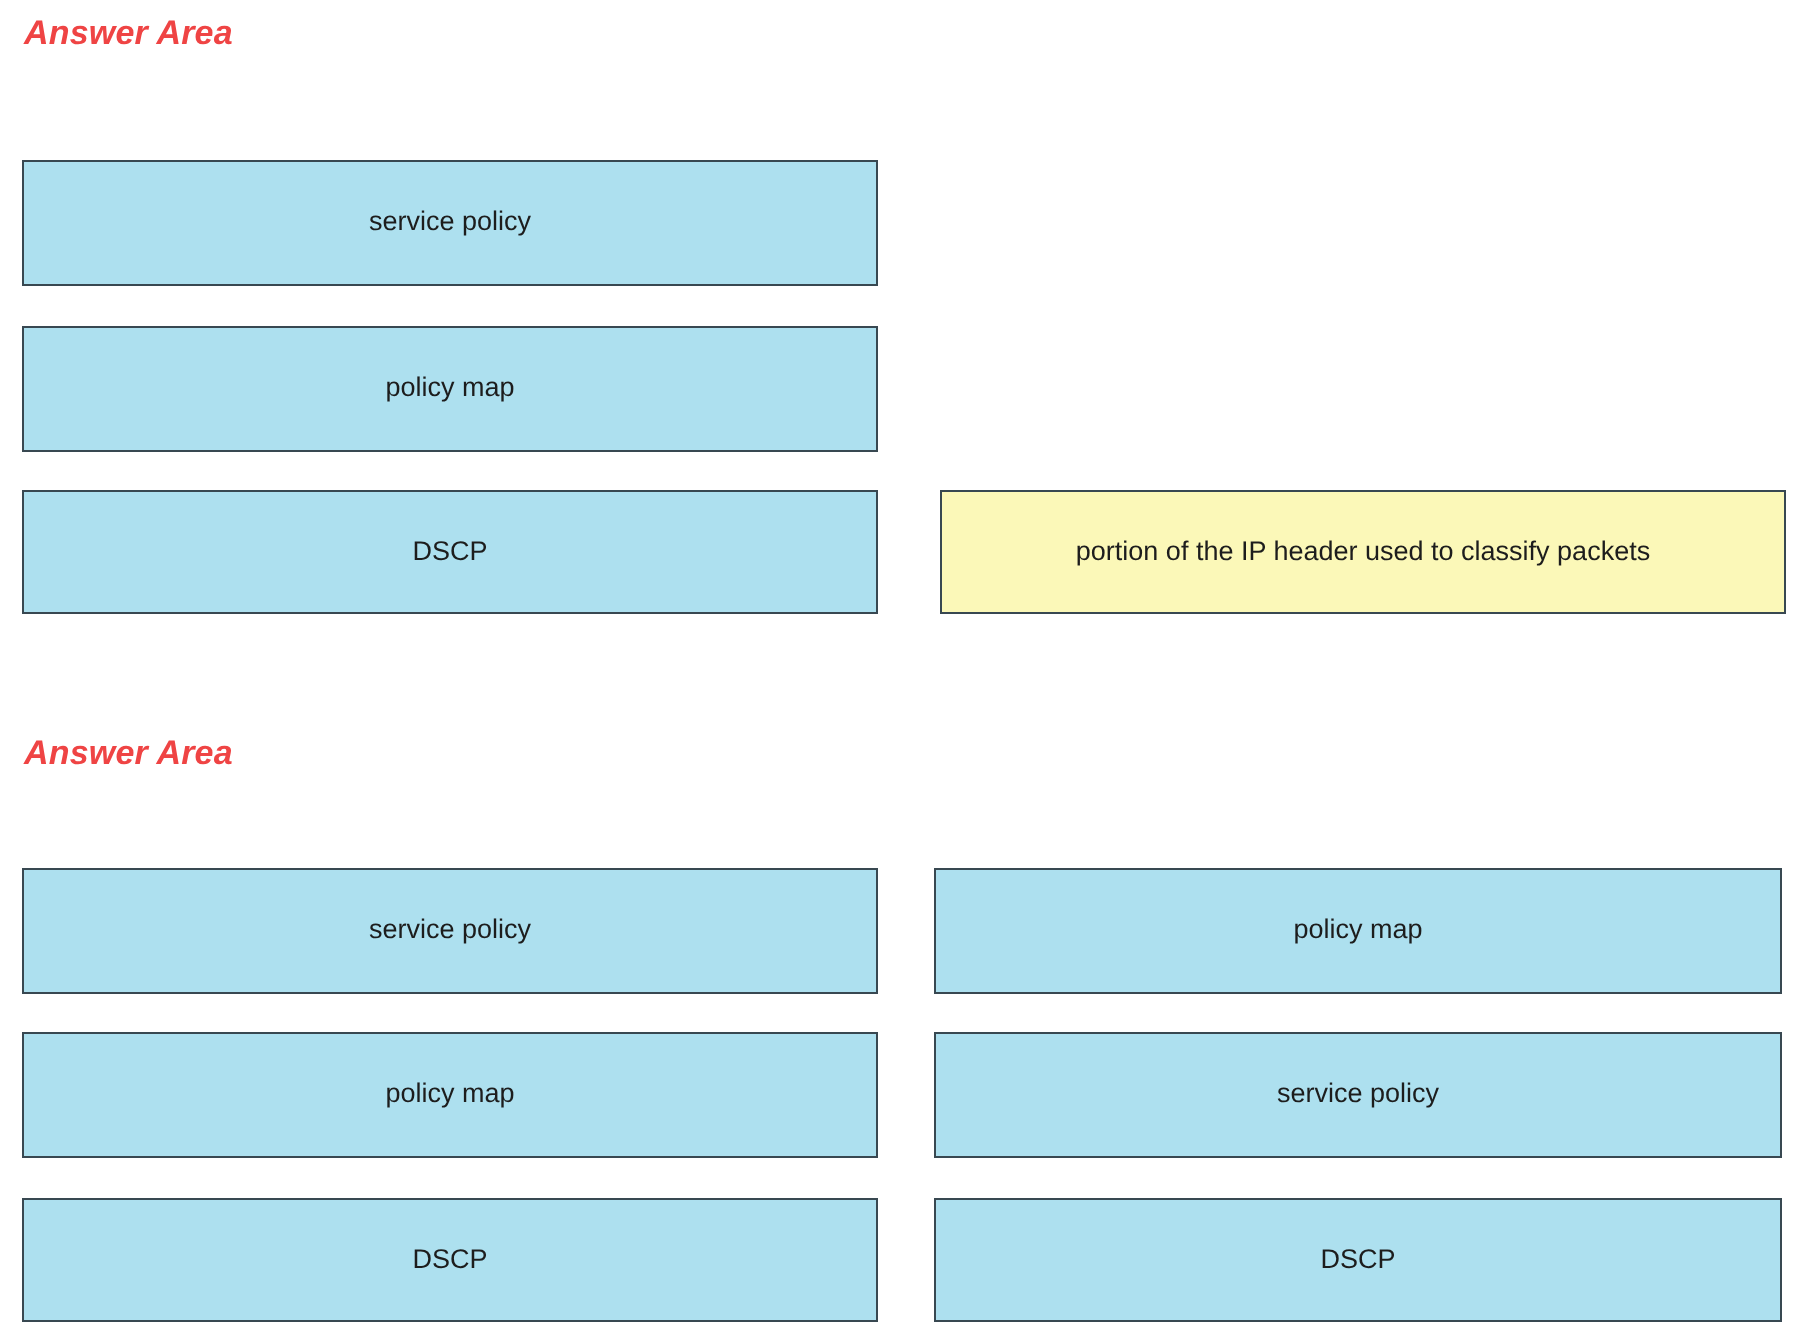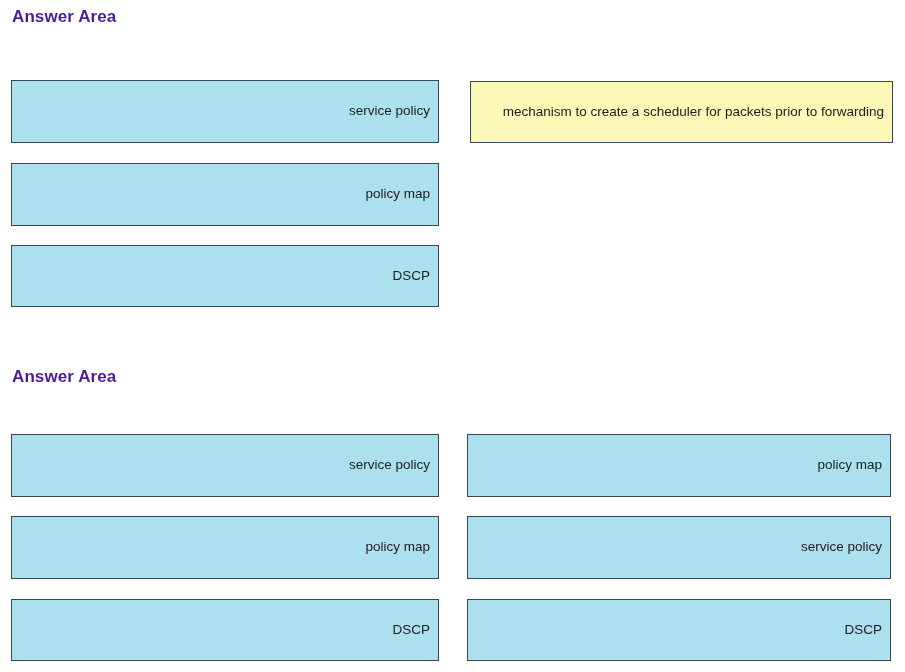--- a/index.html
+++ b/index.html
@@ -24,9 +24,10 @@
     position: absolute;
     font-size: 17px;
     font-weight: bold;
-    color: #4c1d95;
+    color: #ef4444;
     letter-spacing: 0.1px;
     white-space: nowrap;
+    font-style: italic;
   }
   .box {
     position: absolute;

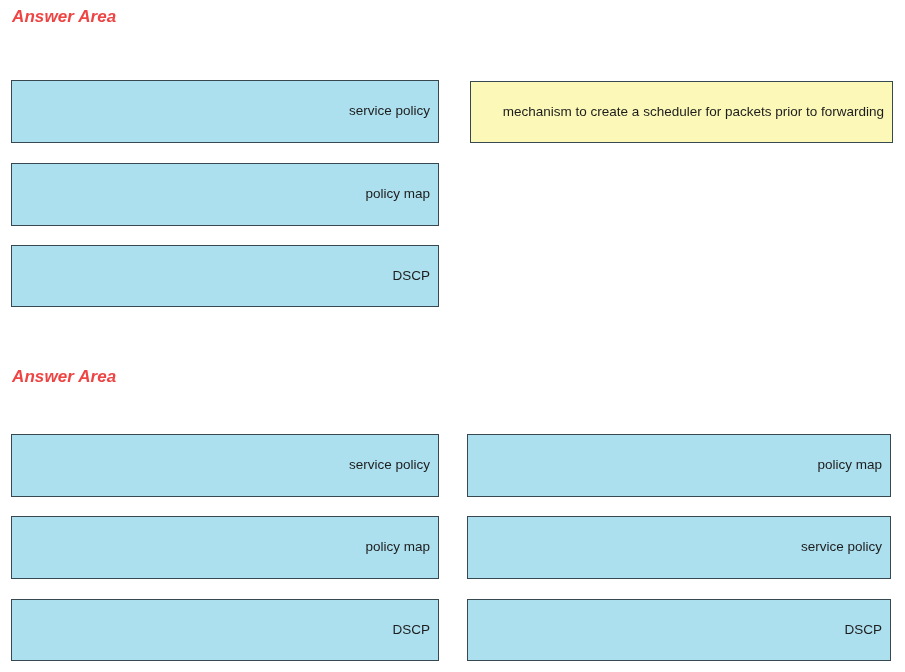--- a/index.html
+++ b/index.html
@@ -36,7 +36,7 @@
     display: flex;
     align-items: center;
     justify-content: center;
-    text-align: right;
+    text-align: center;
     font-size: 13.5px;
     line-height: 1.25;
     color: #1d1d1d;

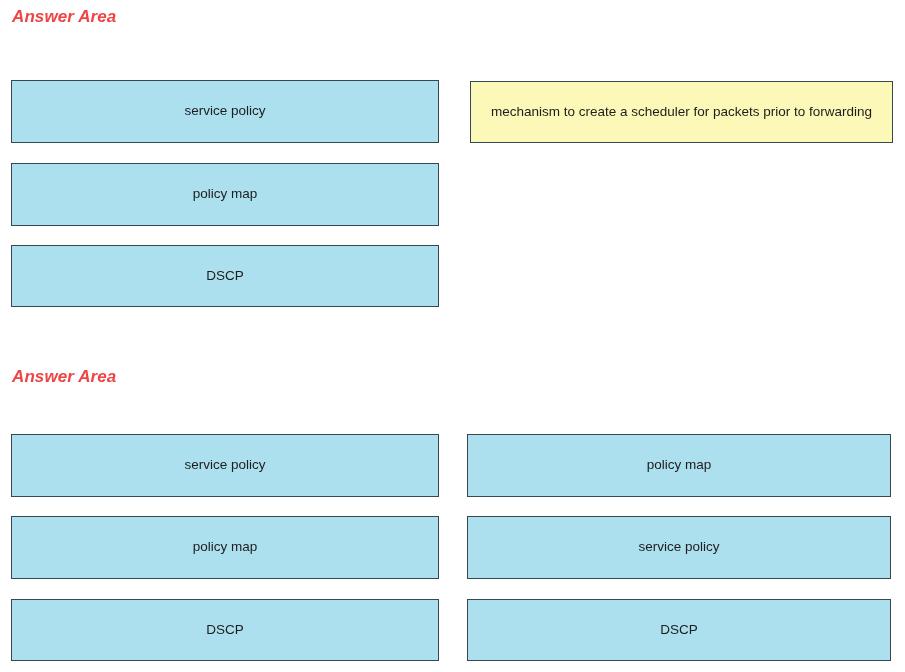--- a/index.html
+++ b/index.html
@@ -72,9 +72,6 @@
     <span>DSCP</span>
   </div>
 
-  <div class="box box-yellow" style="left:470px; top:81px; width:423px; height:62px;">
-    <span>mechanism to create a scheduler for packets prior to forwarding</span>
-  </div>
 
 
 

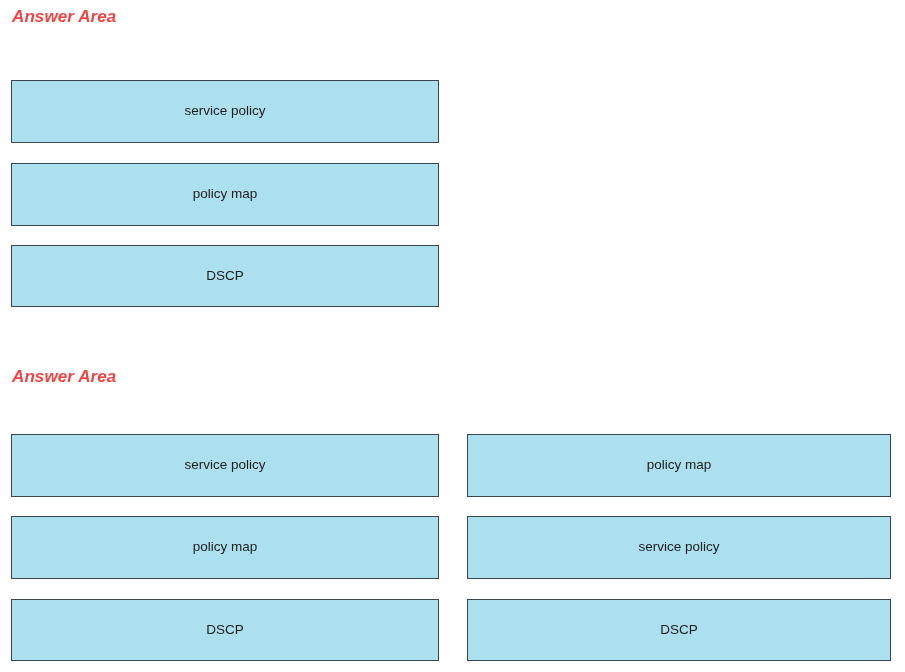--- a/index.html
+++ b/index.html
@@ -74,6 +74,9 @@
 
 
 
+  <div class="box box-yellow" style="left:470px; top:245px; width:423px; height:62px;">
+    <span>portion of the IP header used to classify packets</span>
+  </div>
 
 </div>
 

